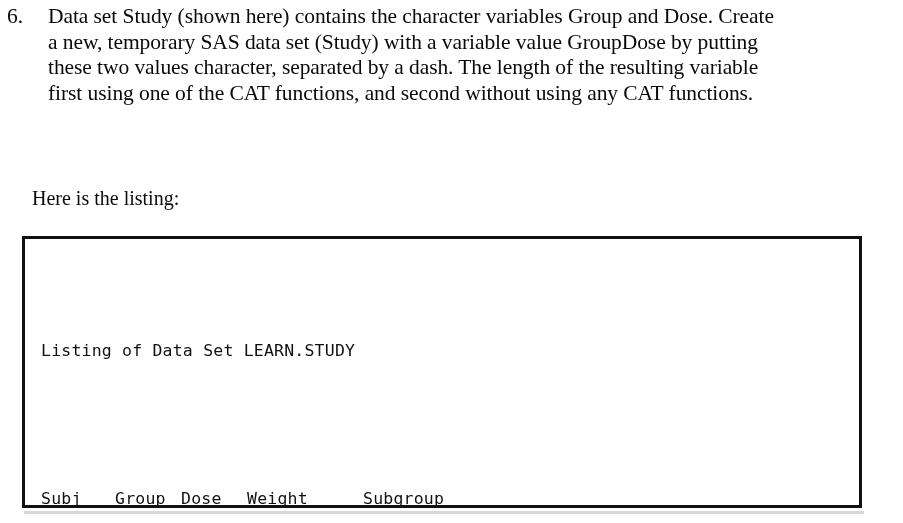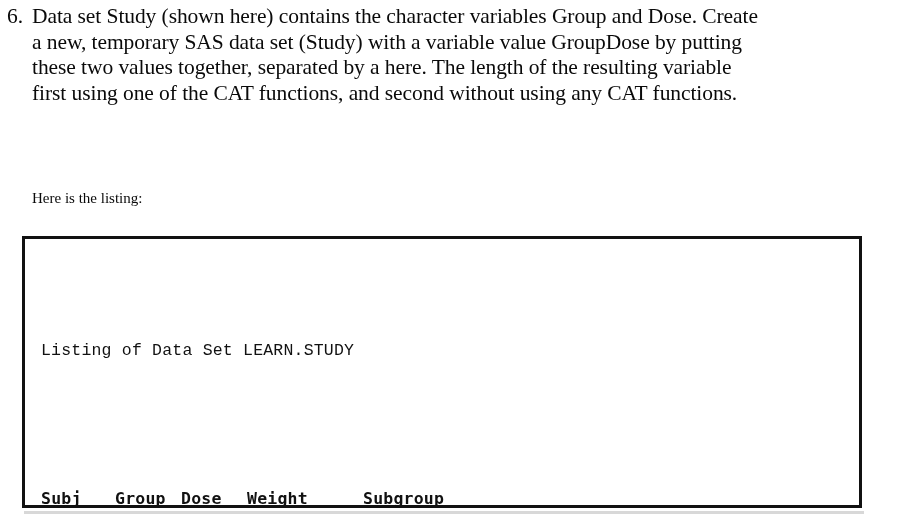--- a/index.html
+++ b/index.html
@@ -48,6 +48,7 @@
   .question-body .qline {
     white-space: nowrap;
     letter-spacing: -0.08px;
+    margin-left: 16px;
   }
 
   

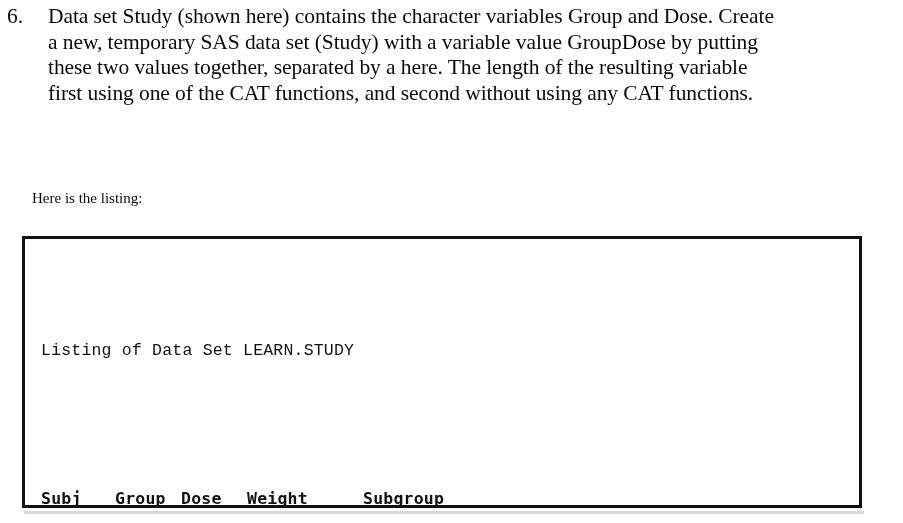--- a/index.html
+++ b/index.html
@@ -117,7 +117,7 @@
     <div class="question-body">
       <div class="qline">Data set Study (shown here) contains the character variables Group and Dose. Create</div>
       <div class="qline">a new, temporary SAS data set (Study) with a variable value GroupDose by putting</div>
-      <div class="qline">these two values together, separated by a here. The length of the resulting variable</div>
+      <div class="qline">these two values character, separated by a dash. The length of the resulting variable</div>
       <div class="qline">first using one of the CAT functions, and second without using any CAT functions.</div>
     </div>
   </div>

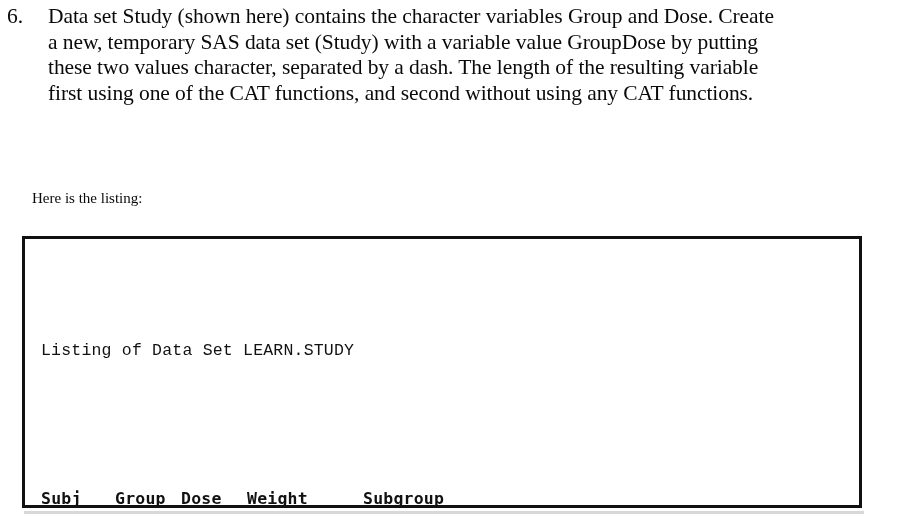--- a/index.html
+++ b/index.html
@@ -56,7 +56,7 @@
     position: absolute;
     left: 32px;
     top: 186px;
-    font-size: 15px;
+    font-size: 20px;
     line-height: 25.6px;
   }
 

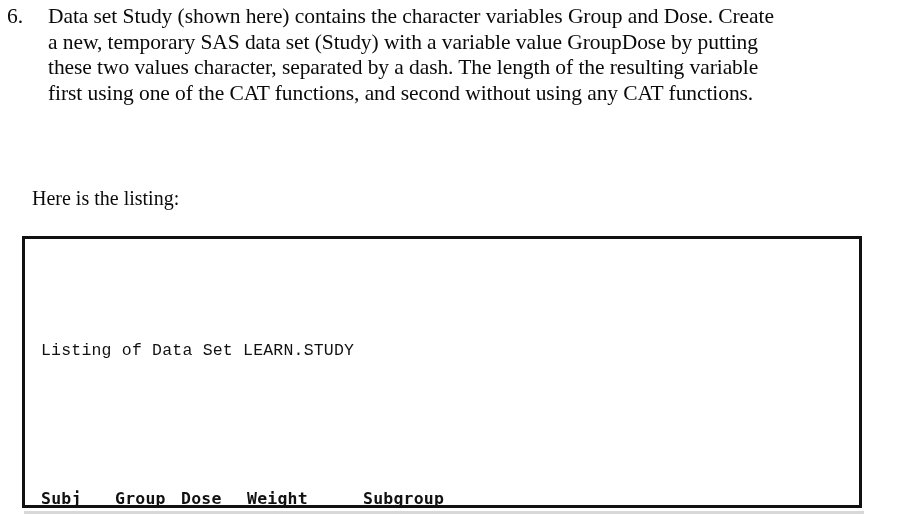--- a/index.html
+++ b/index.html
@@ -91,7 +91,6 @@
   }
   .listing-title {
     margin-bottom: 29.6px;
-    font-family: Liberation Mono, monospace;
   }
   .listing-header {
     margin-bottom: 29px;

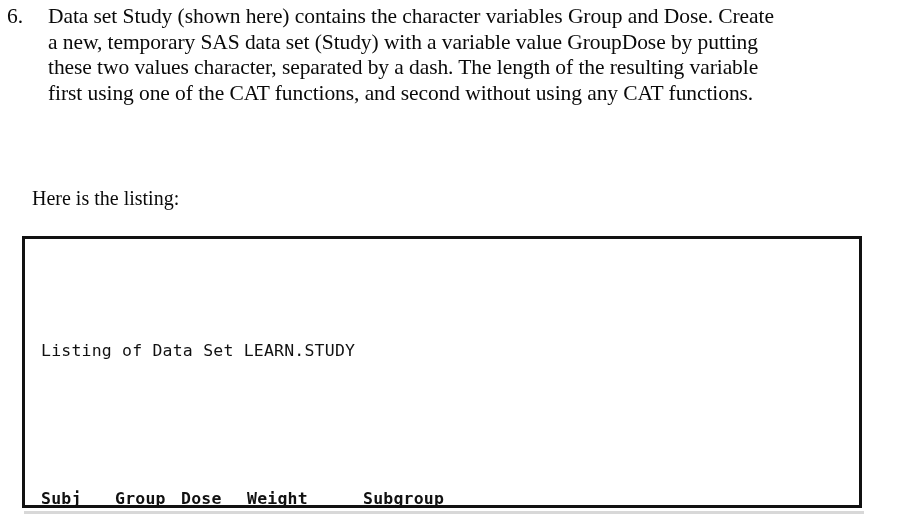--- a/index.html
+++ b/index.html
@@ -94,7 +94,6 @@
   }
   .listing-header {
     margin-bottom: 29px;
-    font-weight: bold;
   }
 
   

